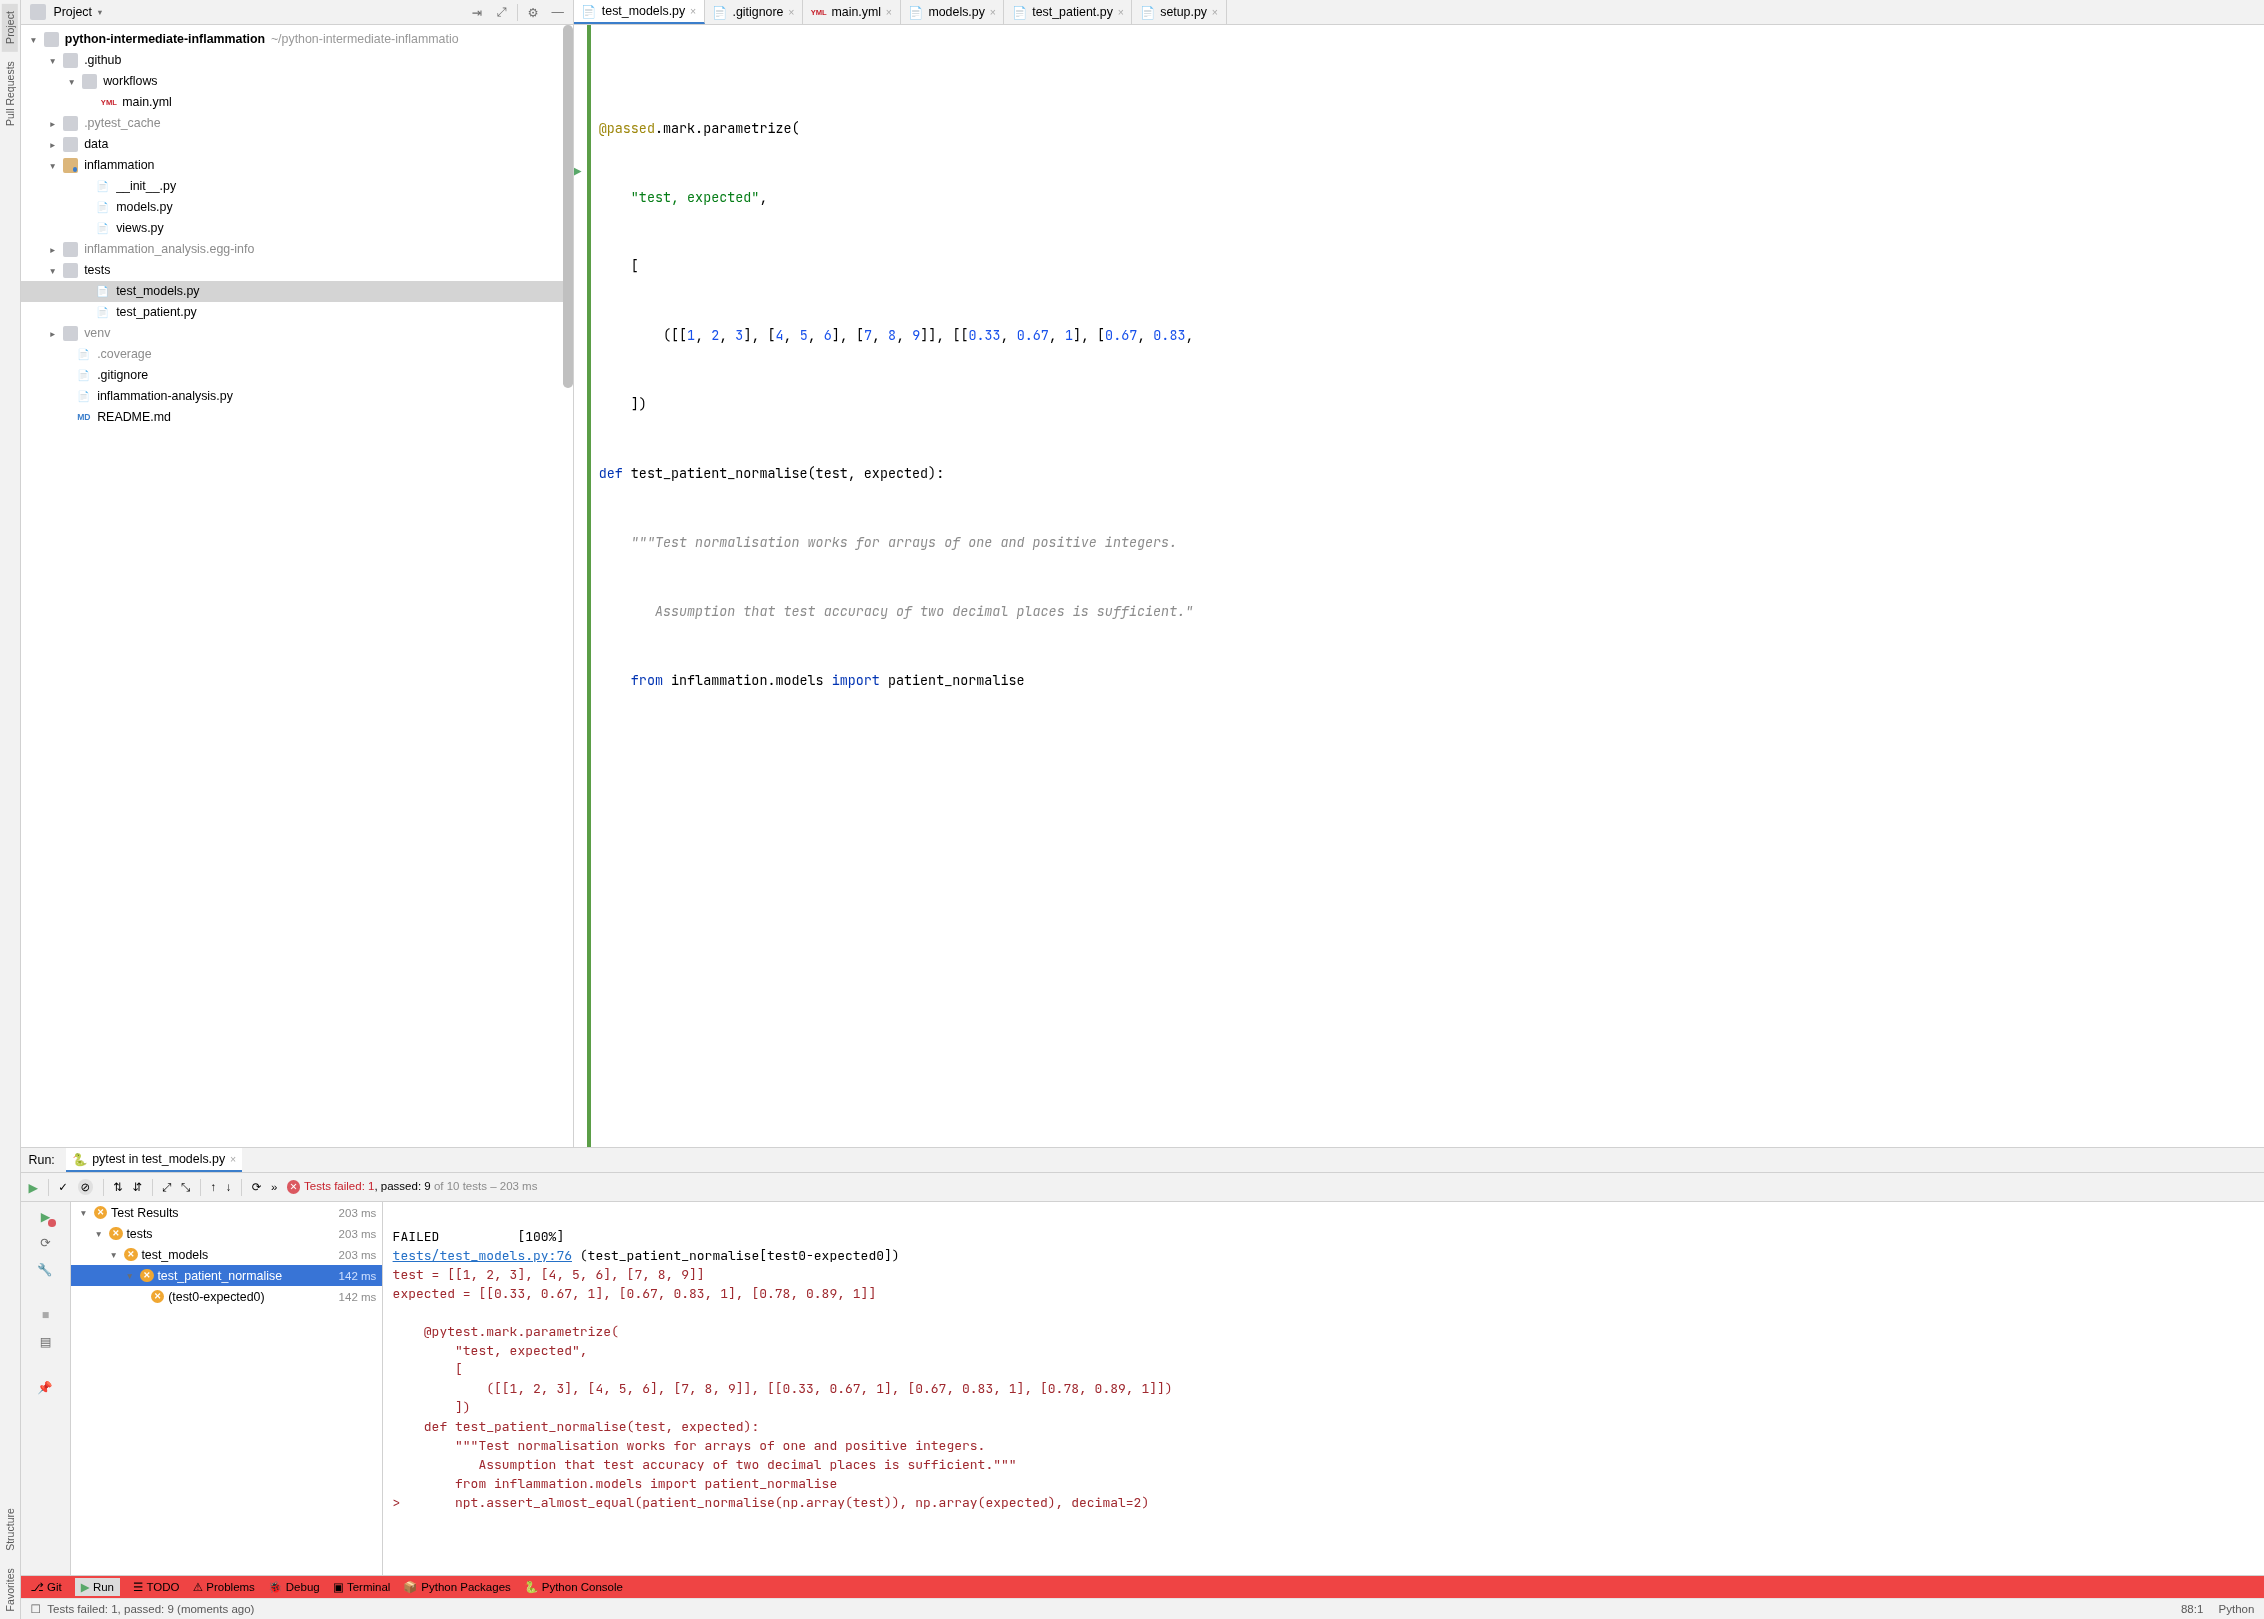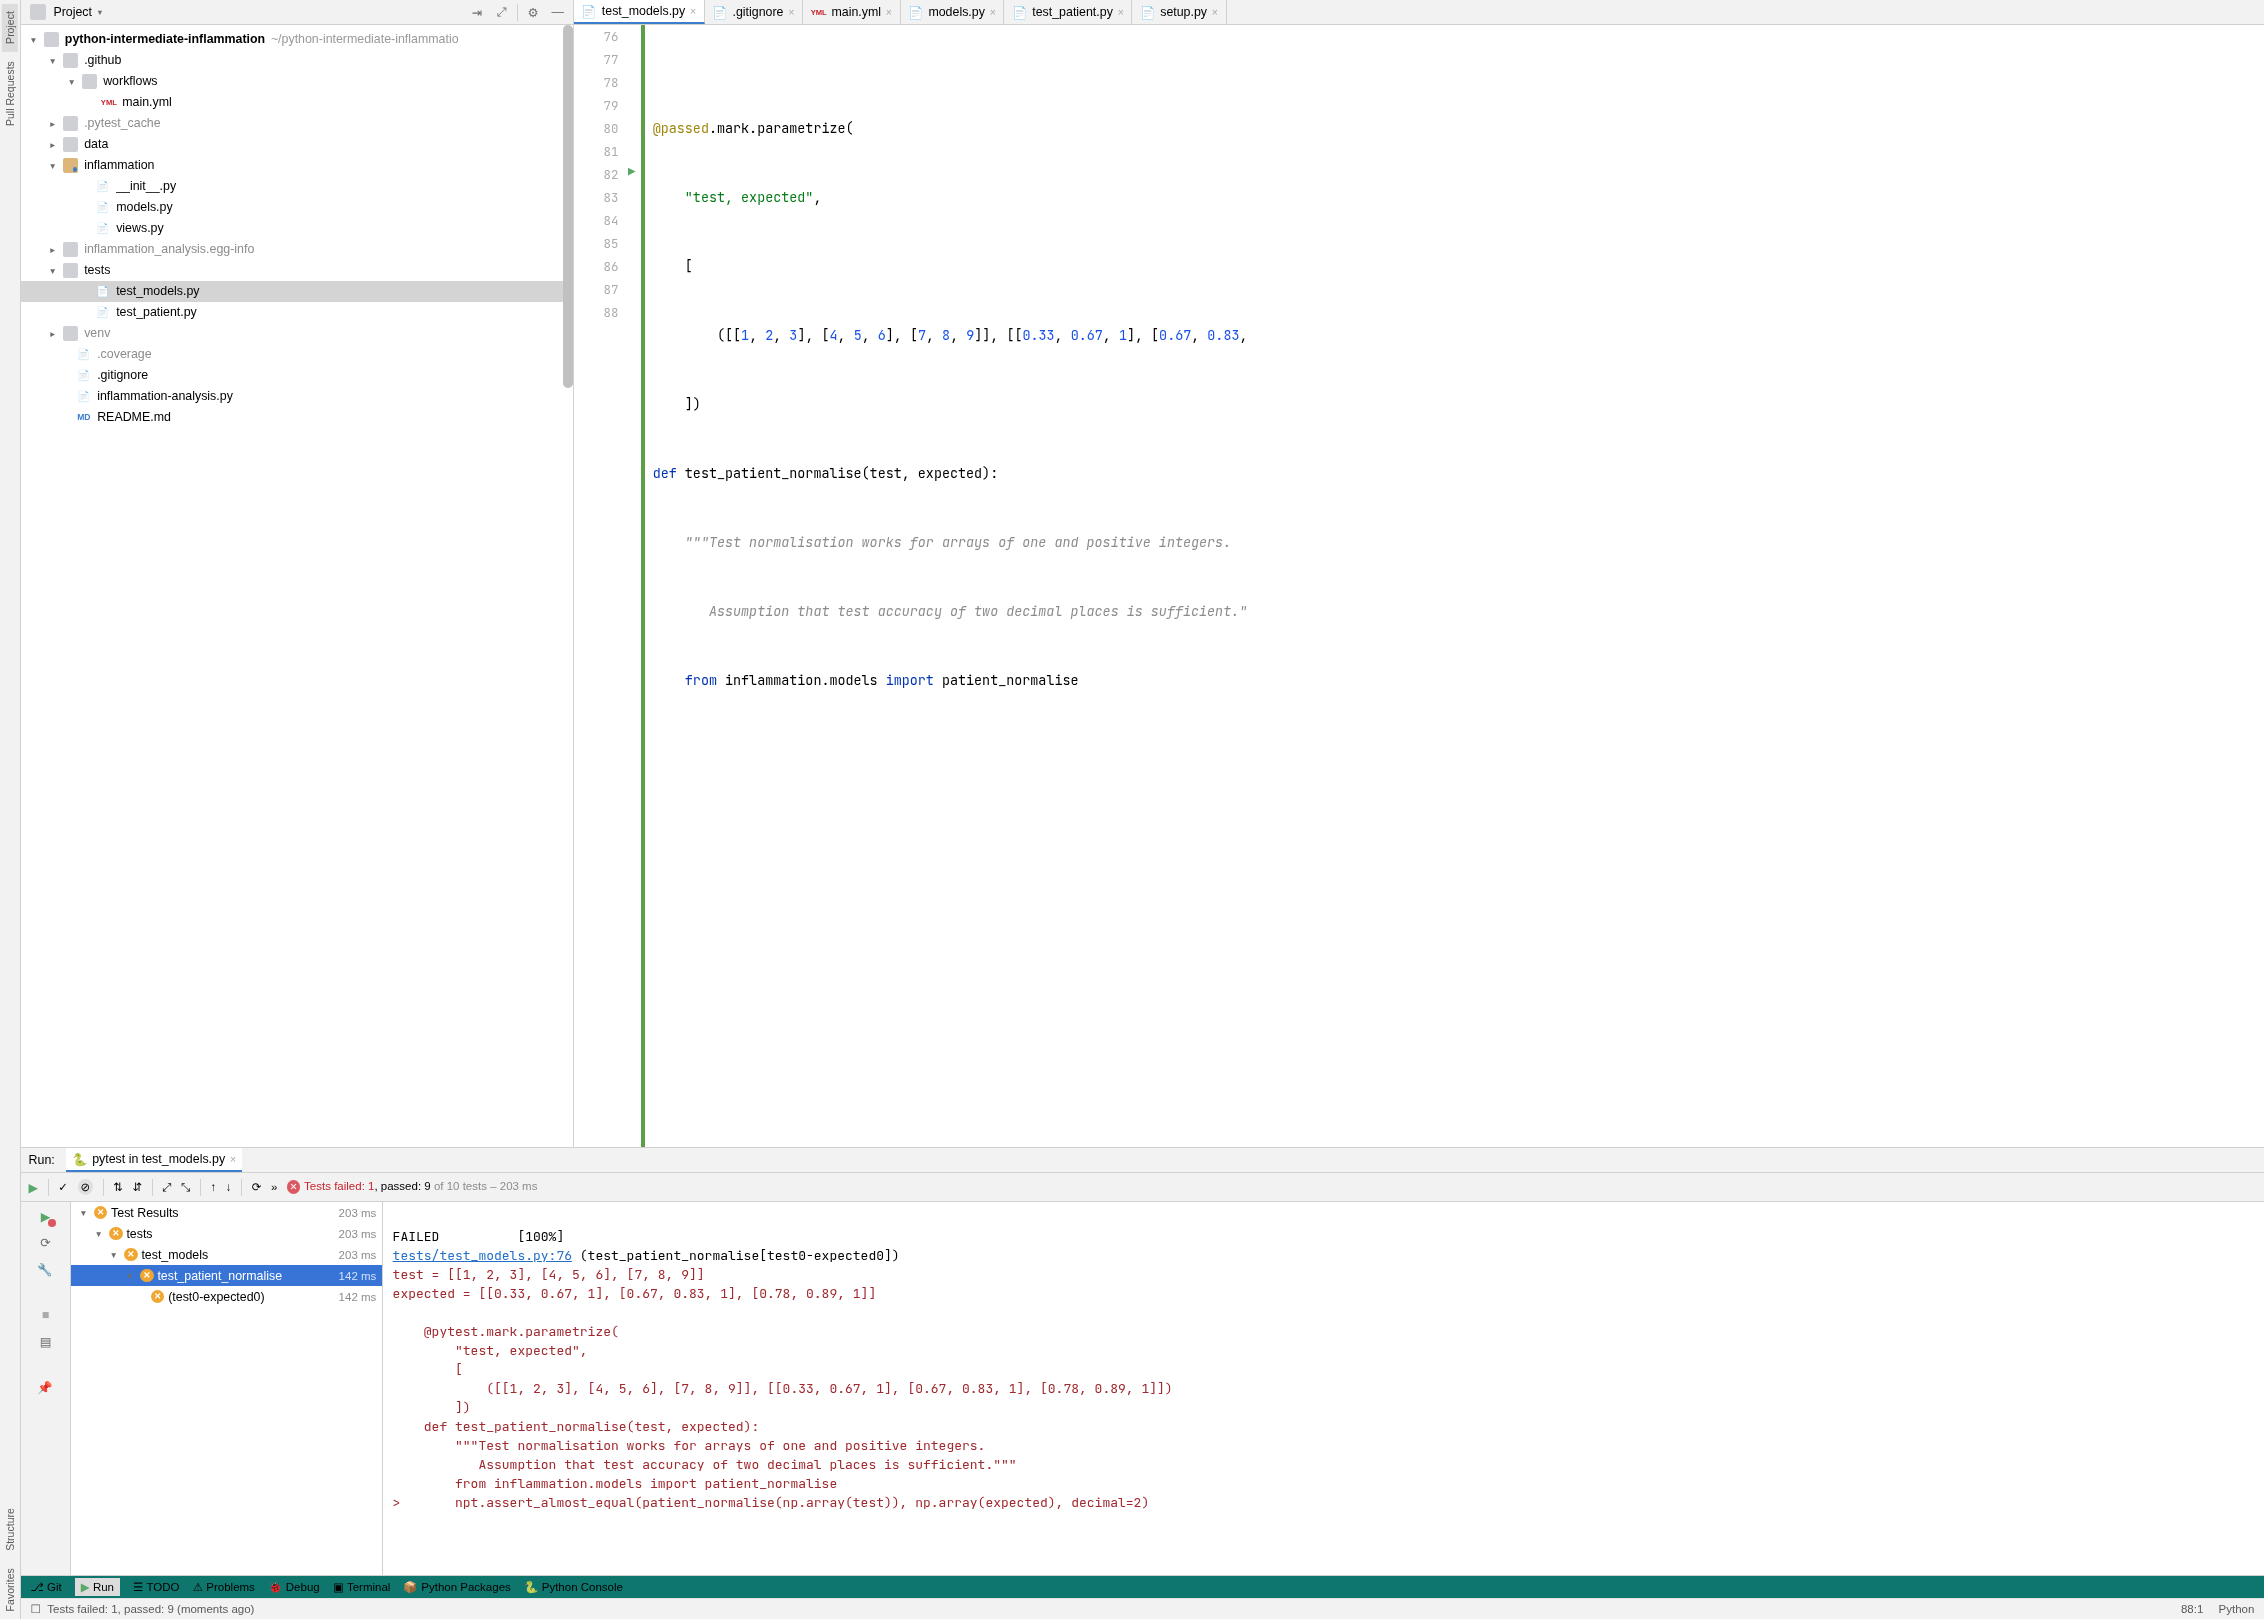--- a/index.html
+++ b/index.html
@@ -247,21 +247,6 @@
             </div>
         </div>
         <div class="editor-body monospace">
-          <div class="gutter-ln">
-            <div>76</div>
-              <div>77</div>
-              <div>78</div>
-              <div>79</div>
-              <div>80</div>
-              <div>81</div>
-              <div>82</div>
-              <div>83</div>
-              <div>84</div>
-              <div>85</div>
-              <div>86</div>
-              <div>87</div>
-              <div>88</div>
-          </div>
           <div class="gutter-marker">
             <div class="green-bar"></div>
             <div style="position:absolute;top:138px;left:0;color:#59a869;">▶</div>

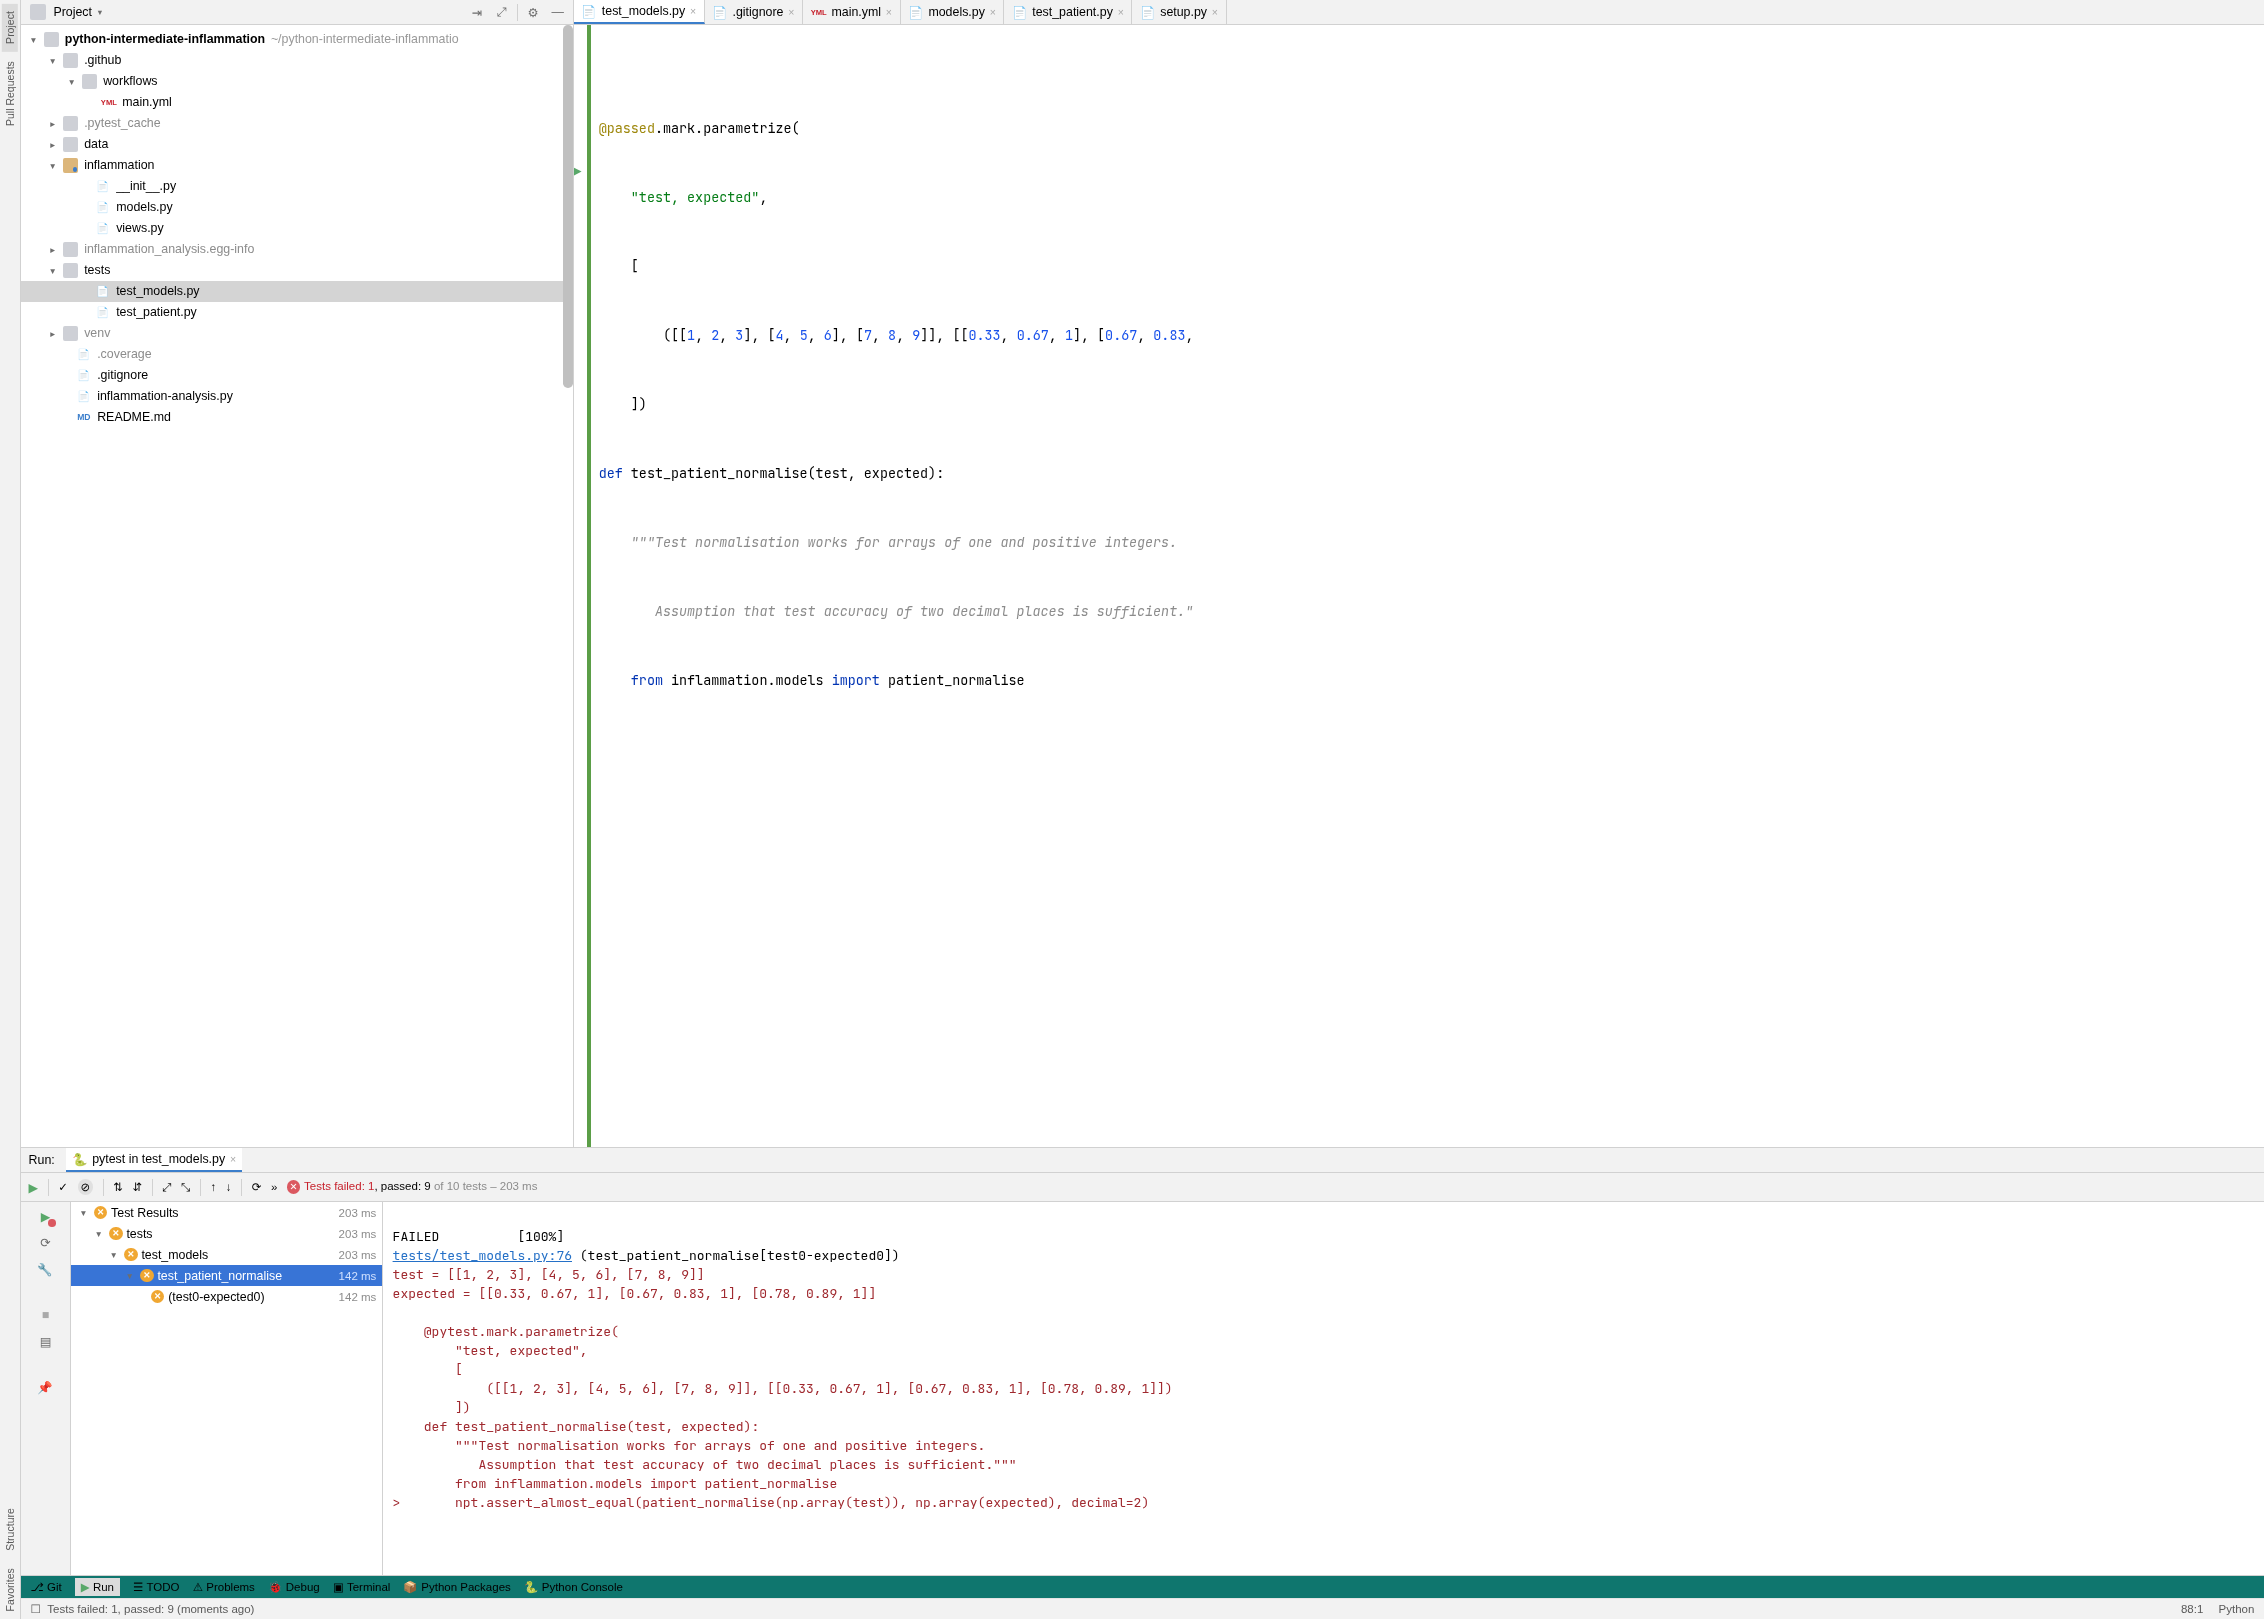--- a/index.html
+++ b/index.html
@@ -68,7 +68,7 @@
 .console { flex:1; overflow:auto; padding:5.7px 9.6px; font-size:13px; line-height:19px; white-space:pre; color:#a0292f; }
 .console .link { color:#2470c7; text-decoration:underline; }
 .console .plain { color:#000; }
-.bottom-bar { height:23px; background:#0f766e; border-top:1px solid #d1d1d1; display:flex; align-items:center; padding:0 9.6px; gap:13.4px; font-size:11.5px;}
+.bottom-bar { height:23px; background:#ef4444; border-top:1px solid #d1d1d1; display:flex; align-items:center; padding:0 9.6px; gap:13.4px; font-size:11.5px;}
 .status-bar{height:21px;background:#f2f2f2;border-top:1px solid #e4e4e4;display:flex;align-items:center;padding:0 9.6px;font-size:11.5px;color:#595959;}
 .sb-right{margin-left:auto;display:flex;gap:15.3px;}
 .tiny-icon{font-size:11.5px;}

